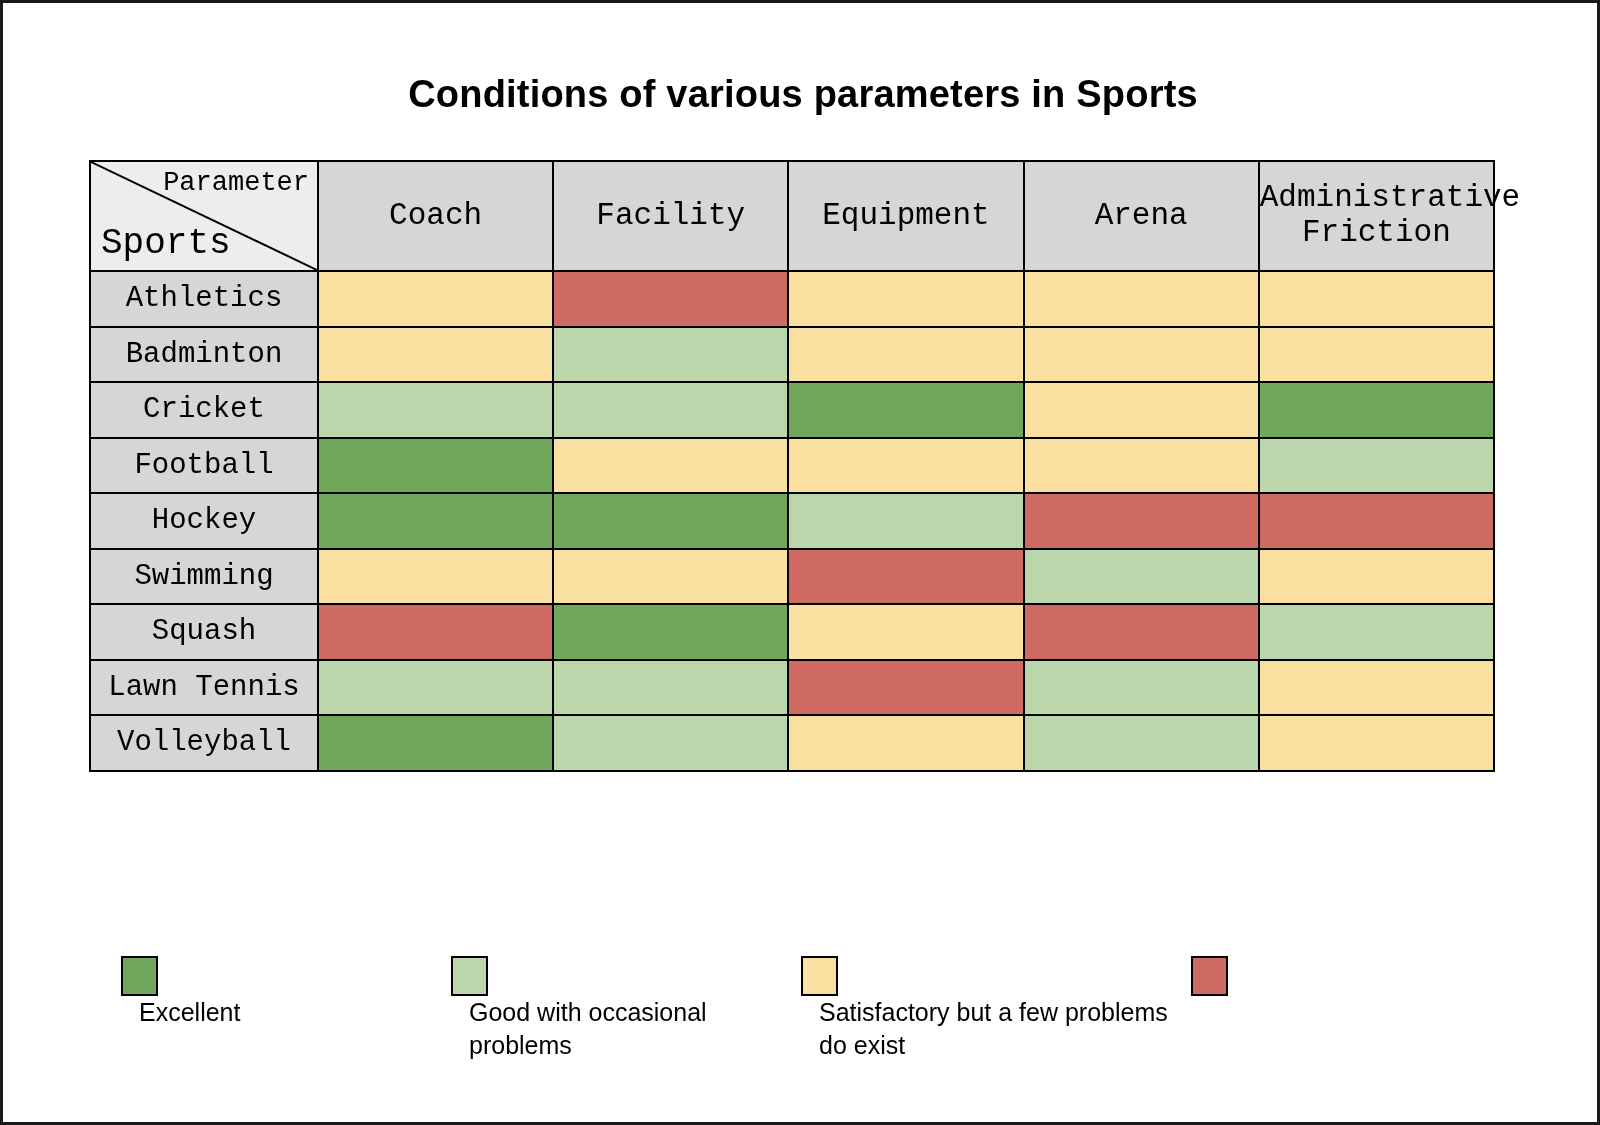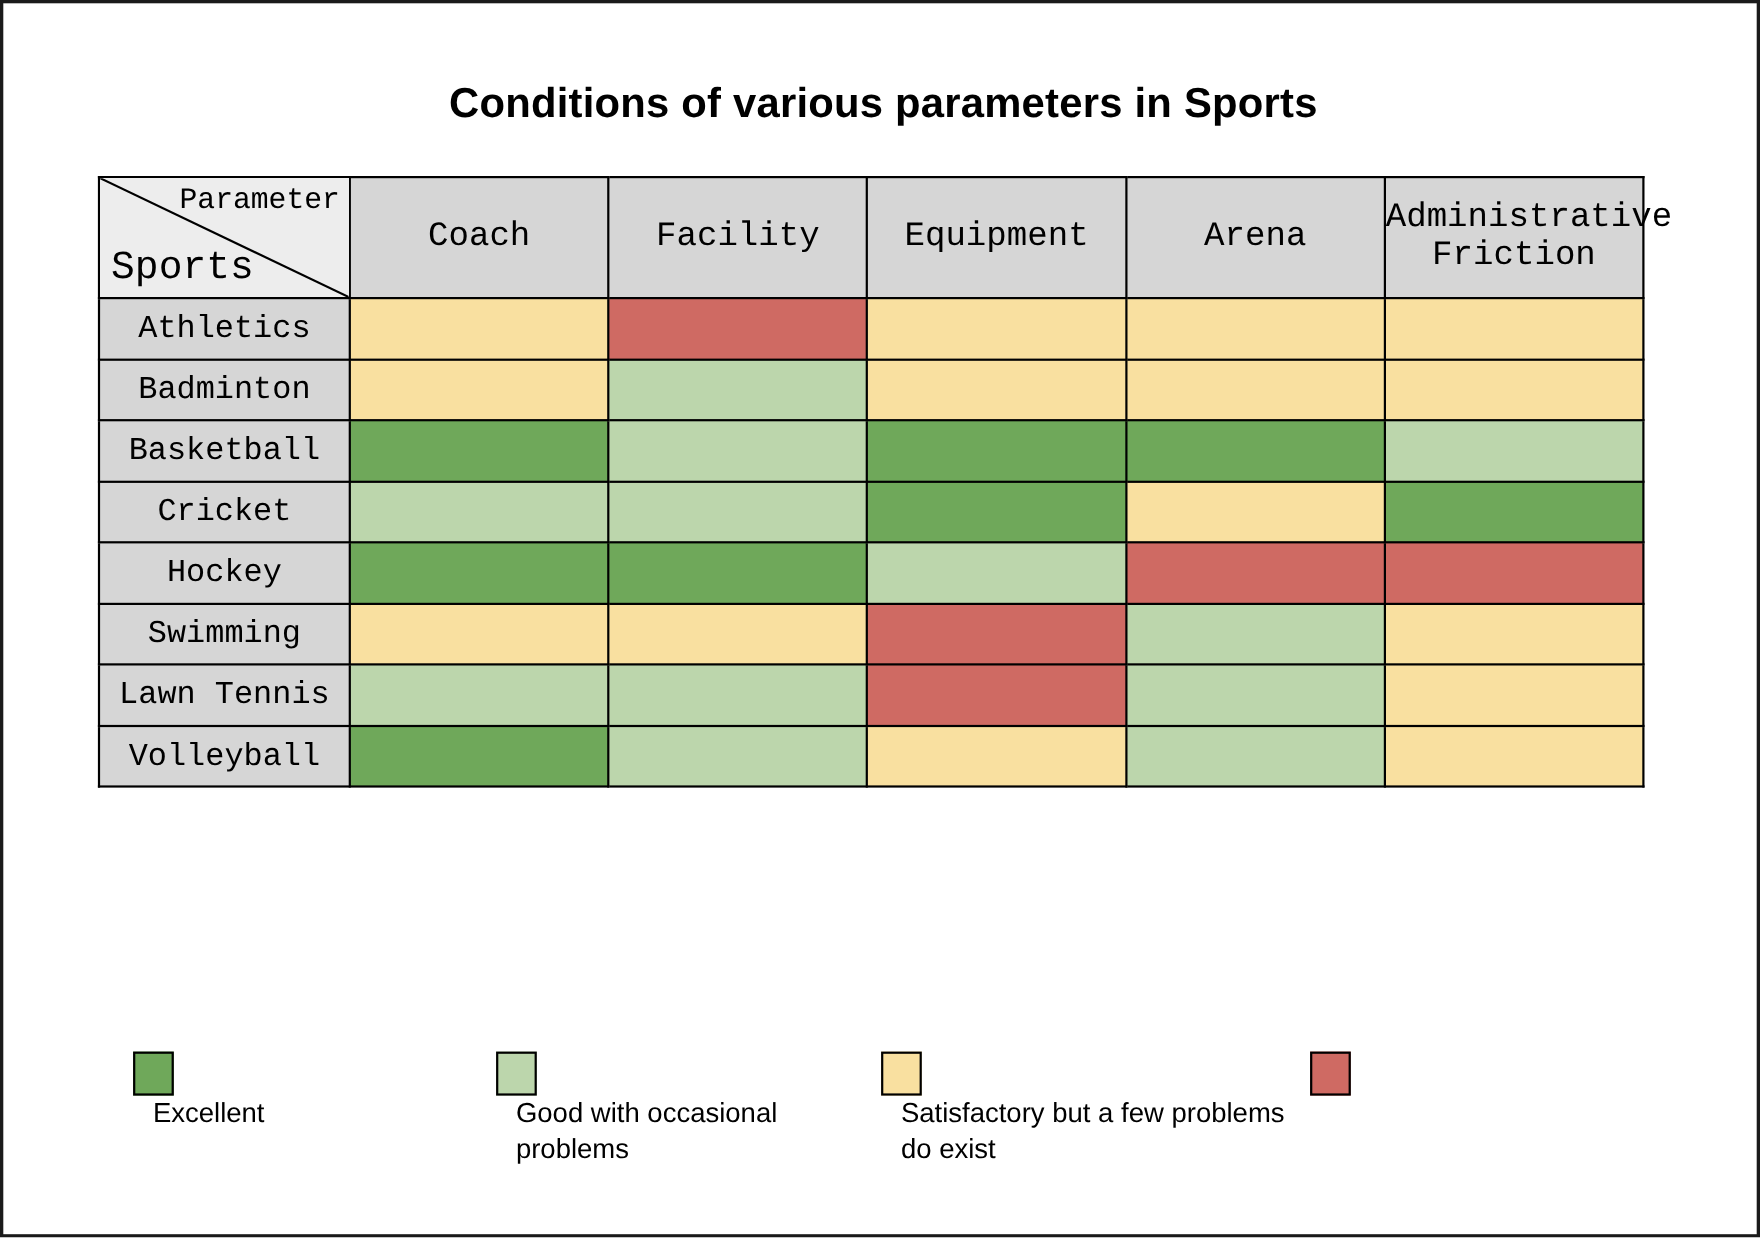--- a/index.html
+++ b/index.html
@@ -198,14 +198,6 @@
             <td class="cell" style="background: rgb(249, 224, 160);"></td>
           </tr>
           <tr>
-            <td class="row-head">Basketball</td>
-            <td class="cell" style="background: rgb(111, 168, 90);"></td>
-            <td class="cell" style="background: rgb(188, 214, 172);"></td>
-            <td class="cell" style="background: rgb(111, 168, 90);"></td>
-            <td class="cell" style="background: rgb(111, 168, 90);"></td>
-            <td class="cell" style="background: rgb(188, 214, 172);"></td>
-          </tr>
-          <tr>
             <td class="row-head">Cricket</td>
             <td class="cell" style="background: rgb(188, 214, 172);"></td>
             <td class="cell" style="background: rgb(188, 214, 172);"></td>

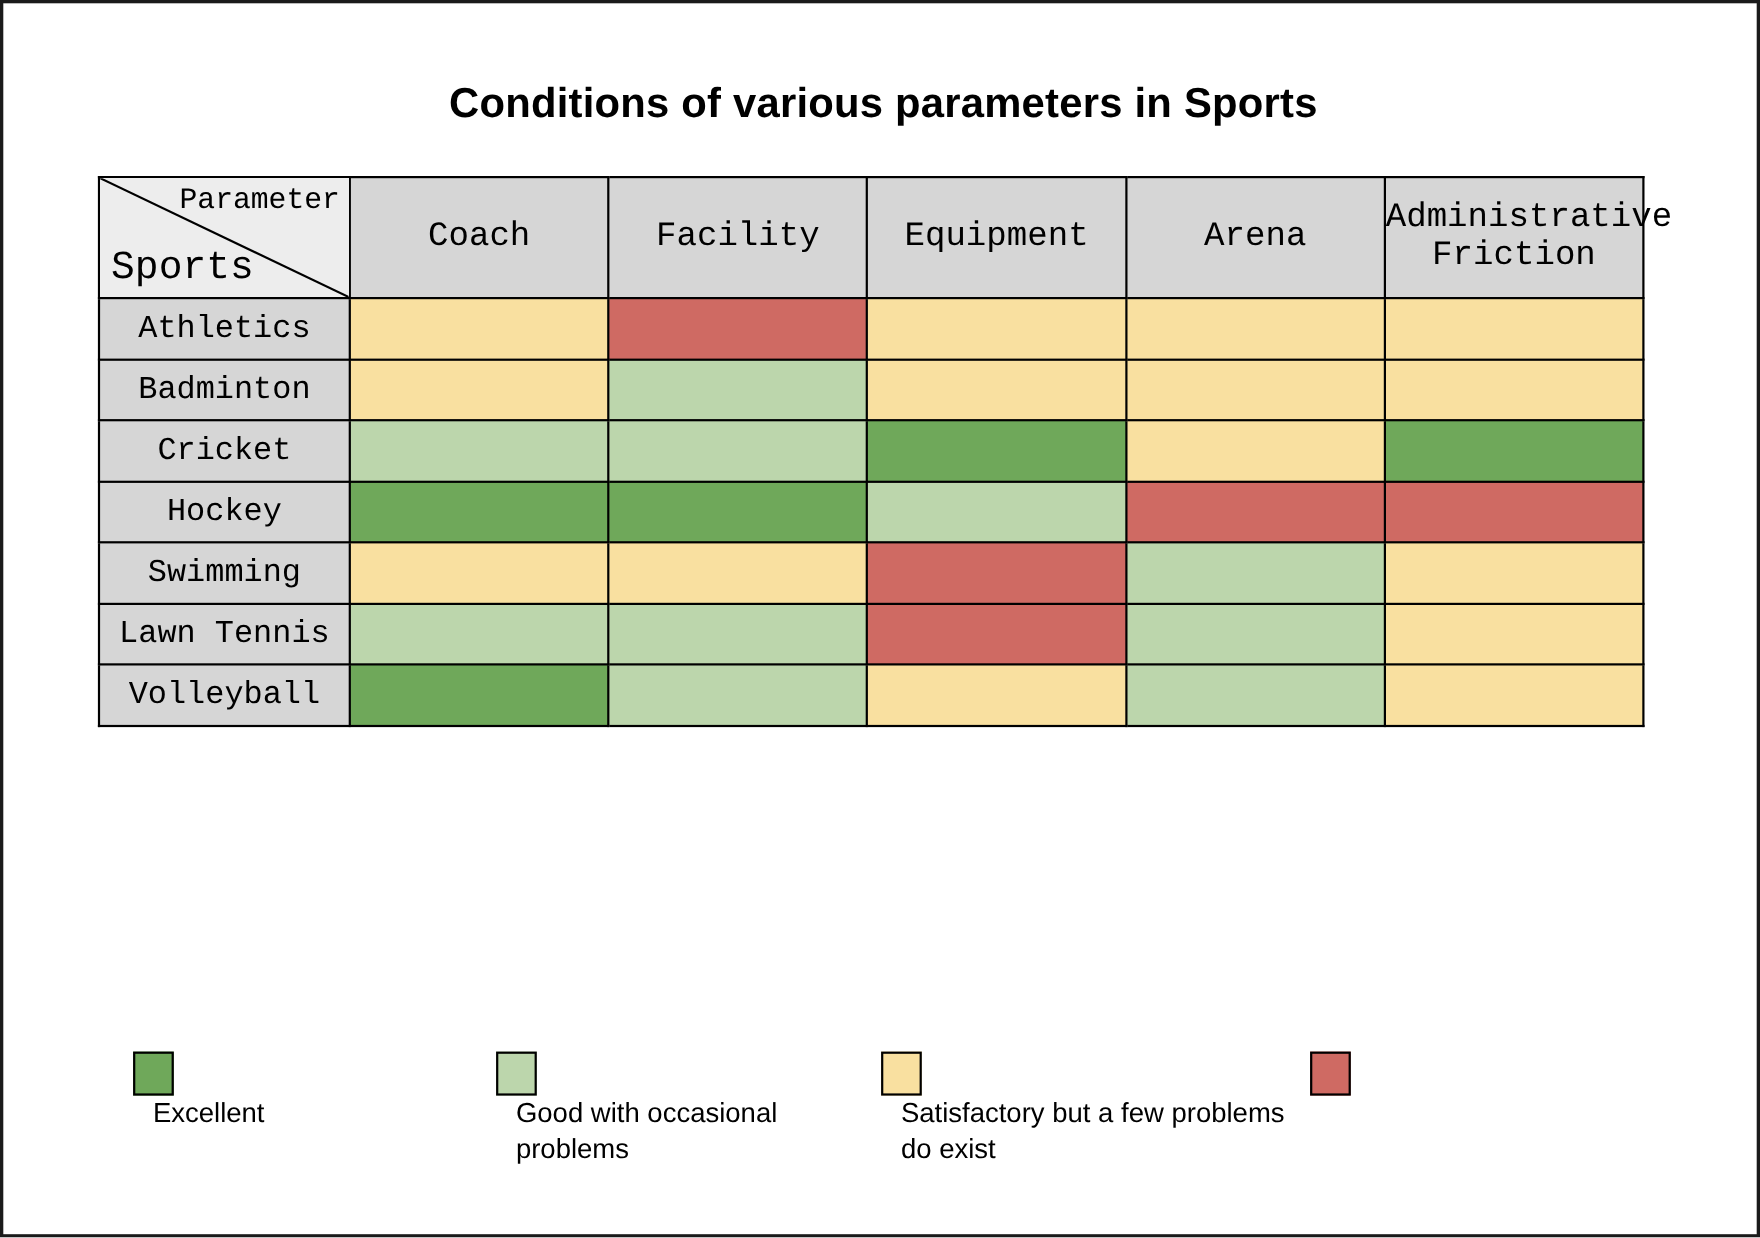--- a/index.html
+++ b/index.html
@@ -206,6 +206,14 @@
             <td class="cell" style="background: rgb(111, 168, 90);"></td>
           </tr>
           <tr>
+            <td class="row-head">Football</td>
+            <td class="cell" style="background: rgb(111, 168, 90);"></td>
+            <td class="cell" style="background: rgb(249, 224, 160);"></td>
+            <td class="cell" style="background: rgb(249, 224, 160);"></td>
+            <td class="cell" style="background: rgb(249, 224, 160);"></td>
+            <td class="cell" style="background: rgb(188, 214, 172);"></td>
+          </tr>
+          <tr>
             <td class="row-head">Hockey</td>
             <td class="cell" style="background: rgb(111, 168, 90);"></td>
             <td class="cell" style="background: rgb(111, 168, 90);"></td>

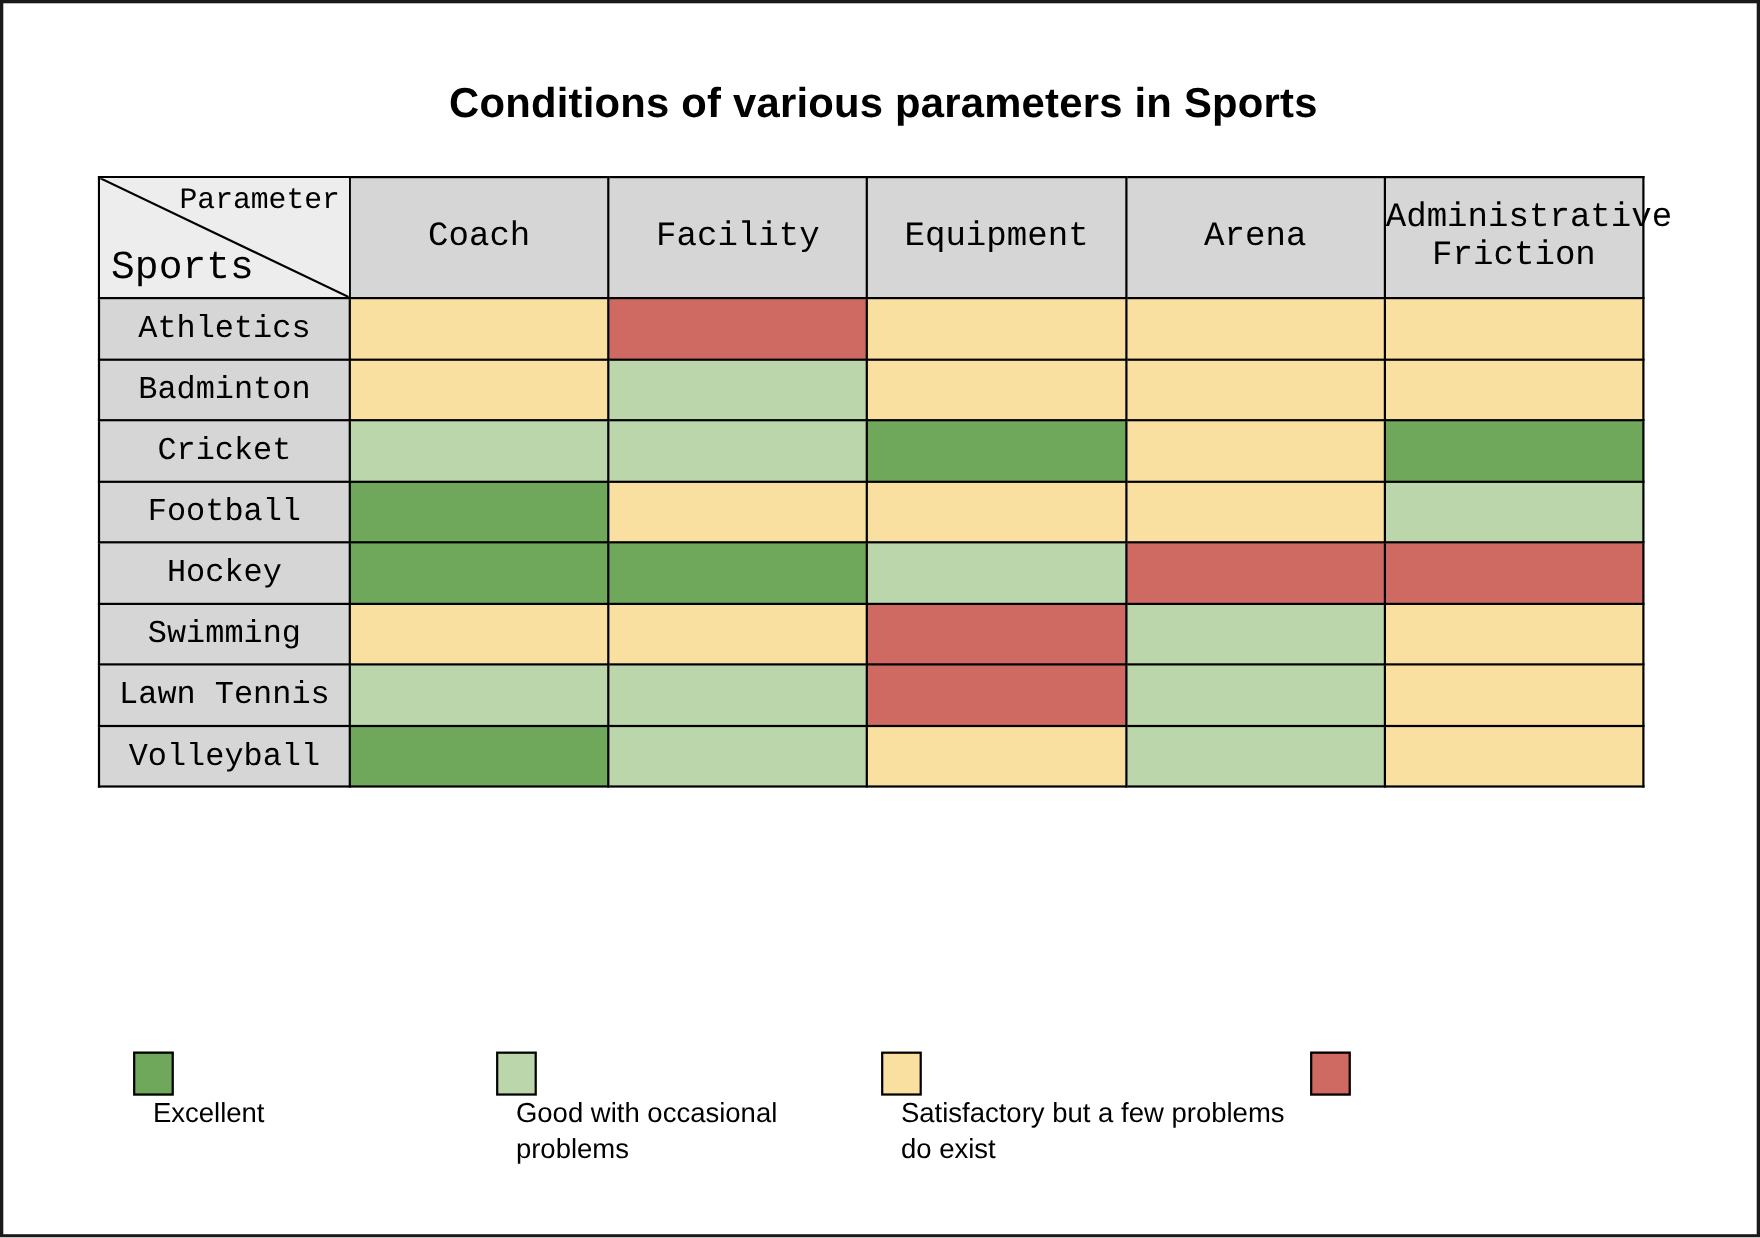--- a/index.html
+++ b/index.html
@@ -230,6 +230,14 @@
             <td class="cell" style="background: rgb(249, 224, 160);"></td>
           </tr>
           <tr>
+            <td class="row-head">Squash</td>
+            <td class="cell" style="background: rgb(207, 106, 99);"></td>
+            <td class="cell" style="background: rgb(111, 168, 90);"></td>
+            <td class="cell" style="background: rgb(249, 224, 160);"></td>
+            <td class="cell" style="background: rgb(207, 106, 99);"></td>
+            <td class="cell" style="background: rgb(188, 214, 172);"></td>
+          </tr>
+          <tr>
             <td class="row-head">Lawn Tennis</td>
             <td class="cell" style="background: rgb(188, 214, 172);"></td>
             <td class="cell" style="background: rgb(188, 214, 172);"></td>

